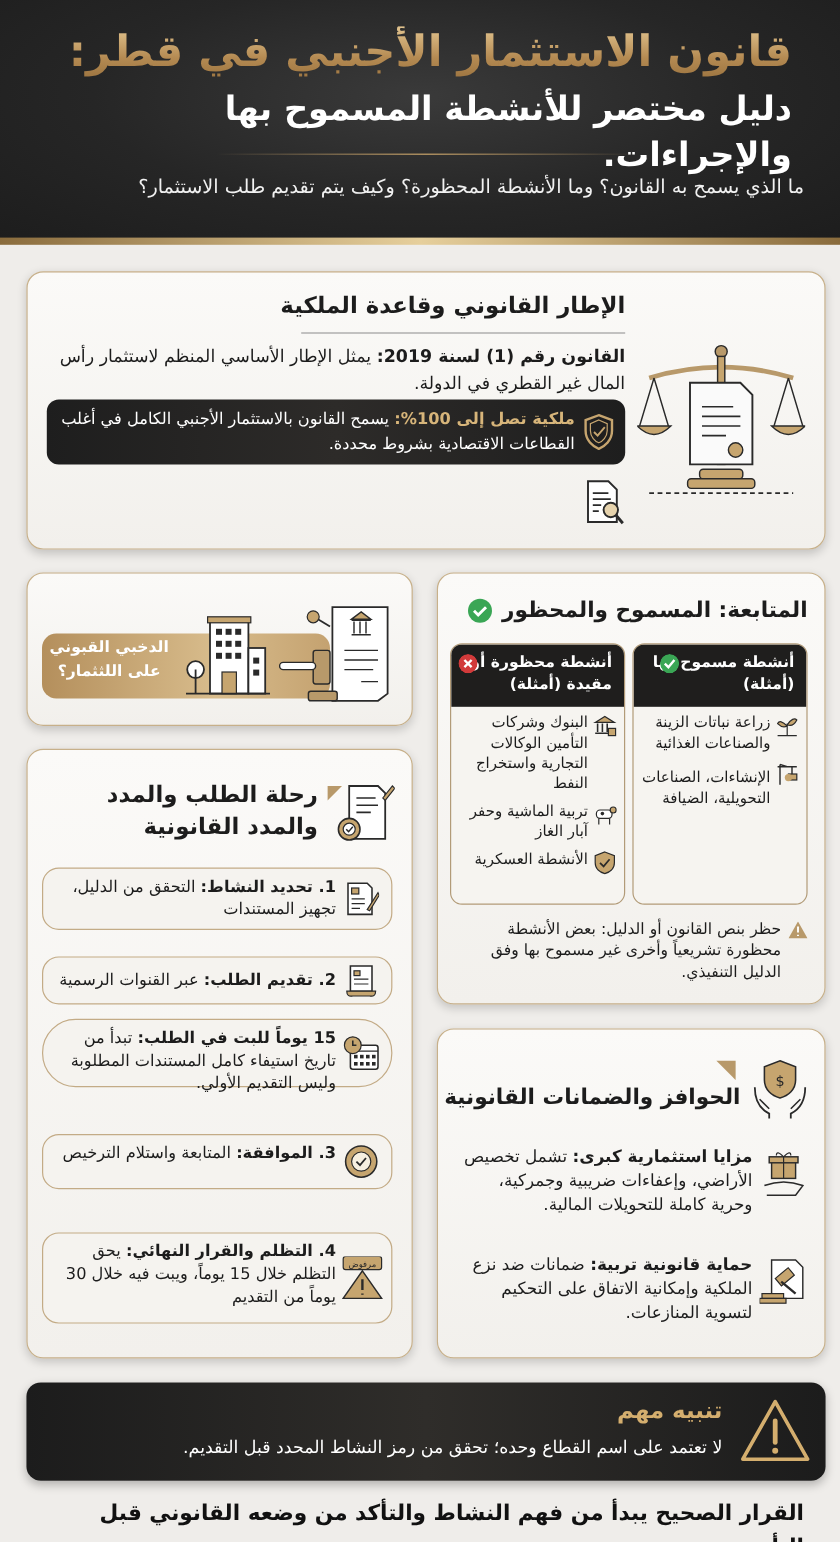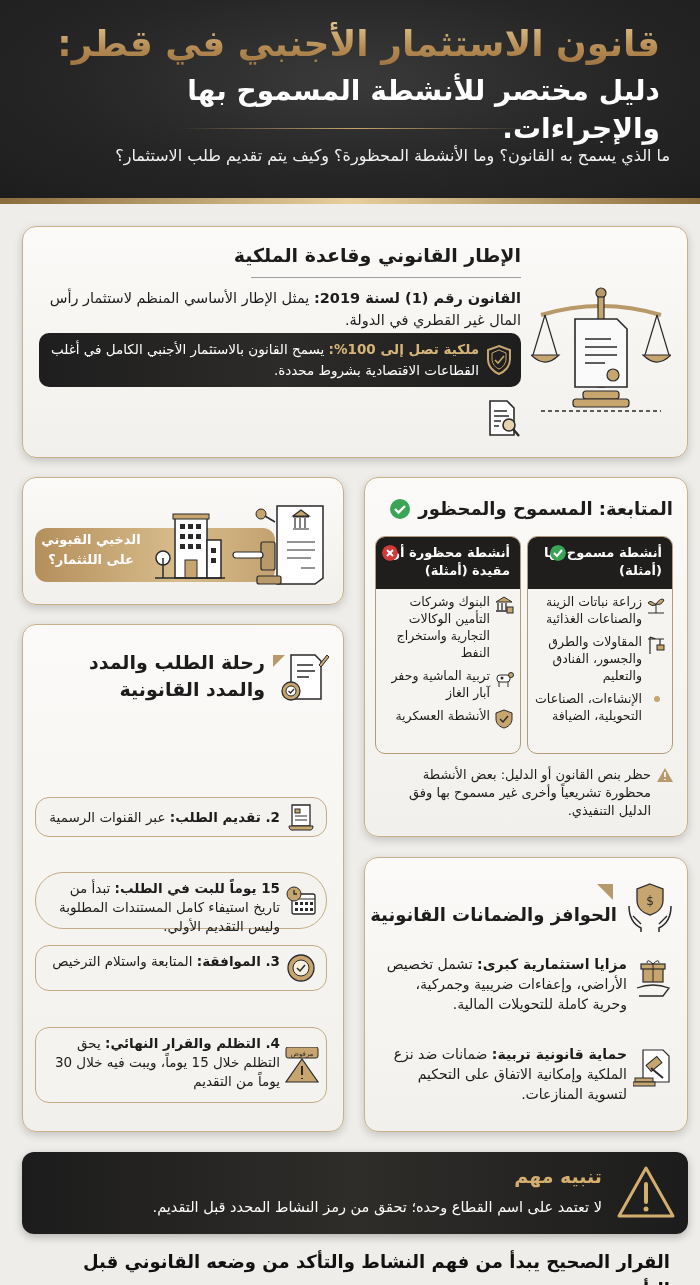--- a/index.html
+++ b/index.html
@@ -257,7 +257,6 @@
           <path d="M4 19 V2 M2 4 H18 M4 2 L10 4 M14 4 V10" stroke="#2a2a2a" stroke-width="1.2" fill="none"></path>
           <rect x="11" y="10" width="7" height="5" fill="#c6a56f" stroke="#2a2a2a"></rect>
         </svg>
-      <span>المقاولات والطرق والجسور، الفنادق والتعليم</span>
     </div>
     <div class="col-item">
       <span class="bullet-dot"></span>

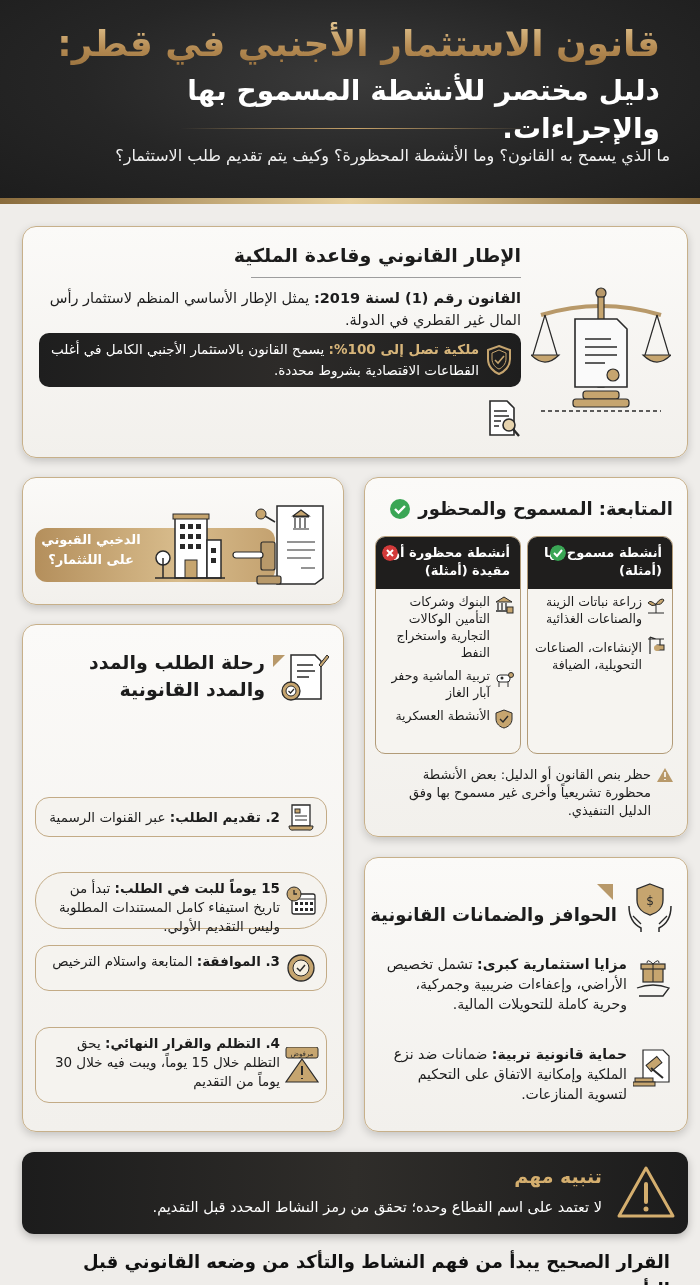--- a/index.html
+++ b/index.html
@@ -319,6 +319,15 @@
   <div class="journey-tri"></div>
   <div class="journey-title">رحلة الطلب والمدد والمدد القانونية</div>
 
+  <div class="step" id="step-1">
+    <svg class="ic" viewBox="0 0 30 30">
+        <path d="M4 2 H20 L24 6 V28 H4 Z" fill="#fff" stroke="#2a2a2a" stroke-width="1.3"></path>
+        <rect x="7" y="6" width="6" height="5" fill="#c6a56f" stroke="#2a2a2a"></rect>
+        <path d="M7 15 H18 M7 19 H18 M7 23 H14" stroke="#2a2a2a"></path>
+        <path d="M20 24 L29 10 L30 12 L22 25 Z" fill="#c6a56f" stroke="#2a2a2a"></path>
+      </svg>
+    <b>1. تحديد النشاط:</b><span> التحقق من الدليل، تجهيز المستندات</span>
+  </div>
   <div class="step" id="step-2">
     <svg class="ic" viewBox="0 0 30 30">
         <path d="M6 3 H24 V24 H6 Z" fill="#fff" stroke="#2a2a2a" stroke-width="1.3"></path>

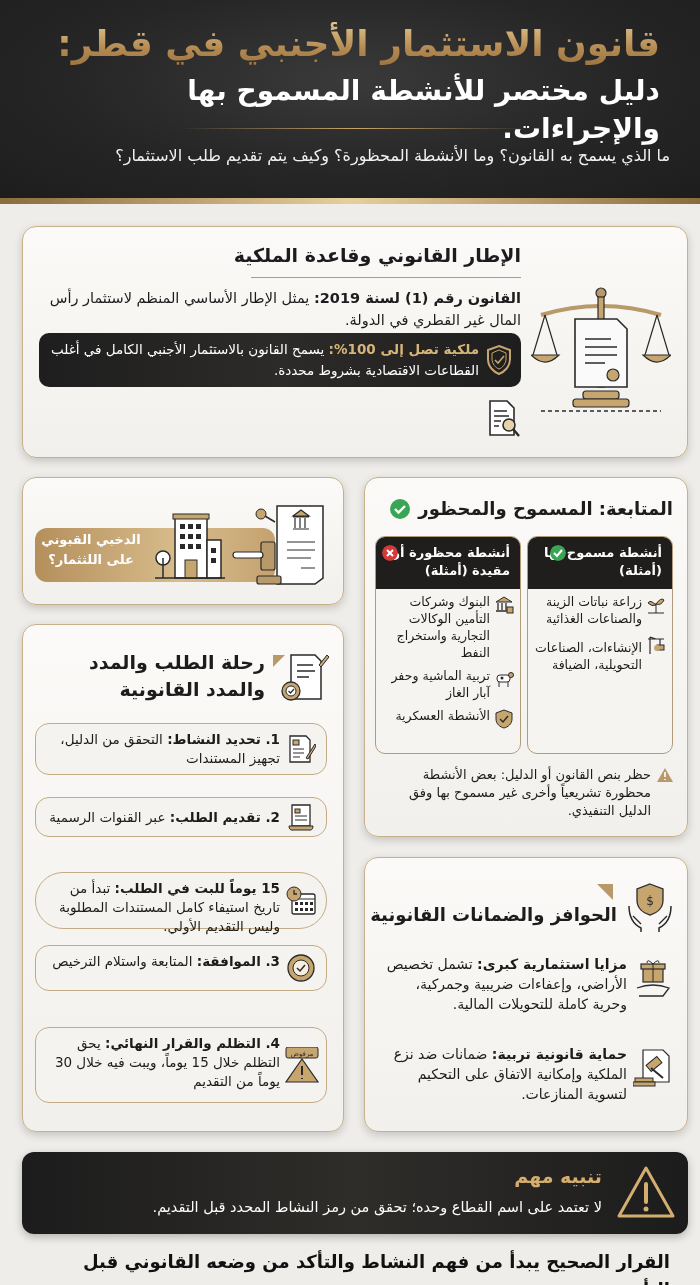--- a/index.html
+++ b/index.html
@@ -117,7 +117,7 @@
   .step .ic { position: absolute; right: 10px; top: 50%; transform: translateY(-50%); width: 30px; height: 30px; }
   #step-1 { top: 98px; height: 52px; }
   #step-2 { top: 172px; height: 40px; line-height: 26px; }
-  #step-15 { top: 247px; height: 57px; border-radius: 28px; }
+  #step-15 { top: 224px; height: 57px; border-radius: 28px; }
   #step-3 { top: 320px; height: 46px; }
   #step-4 { top: 402px; height: 76px; }
 

